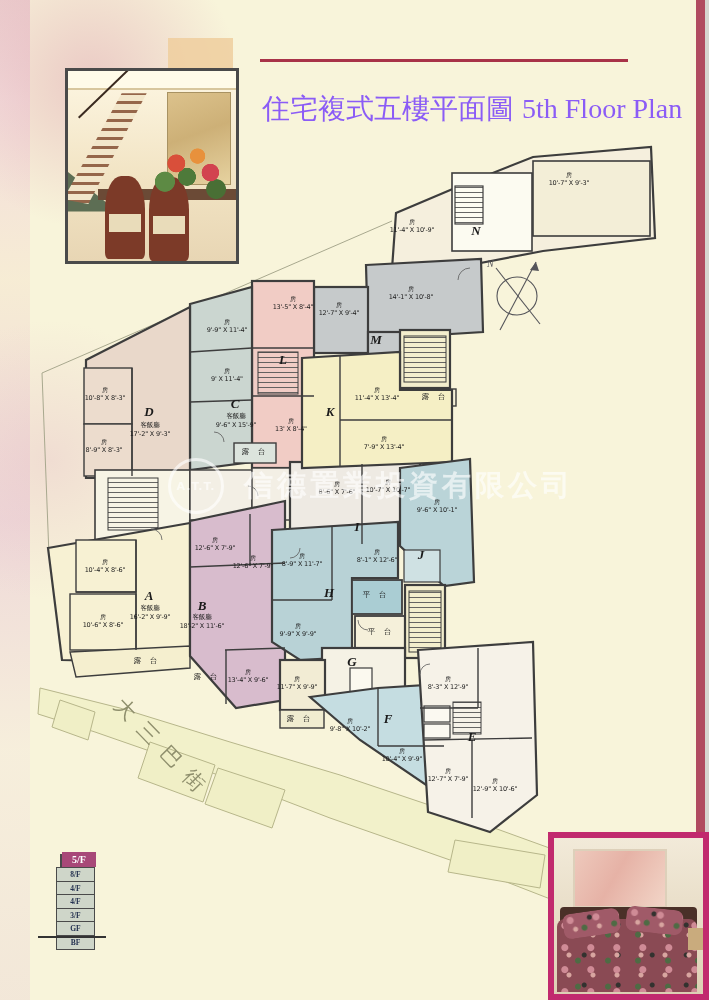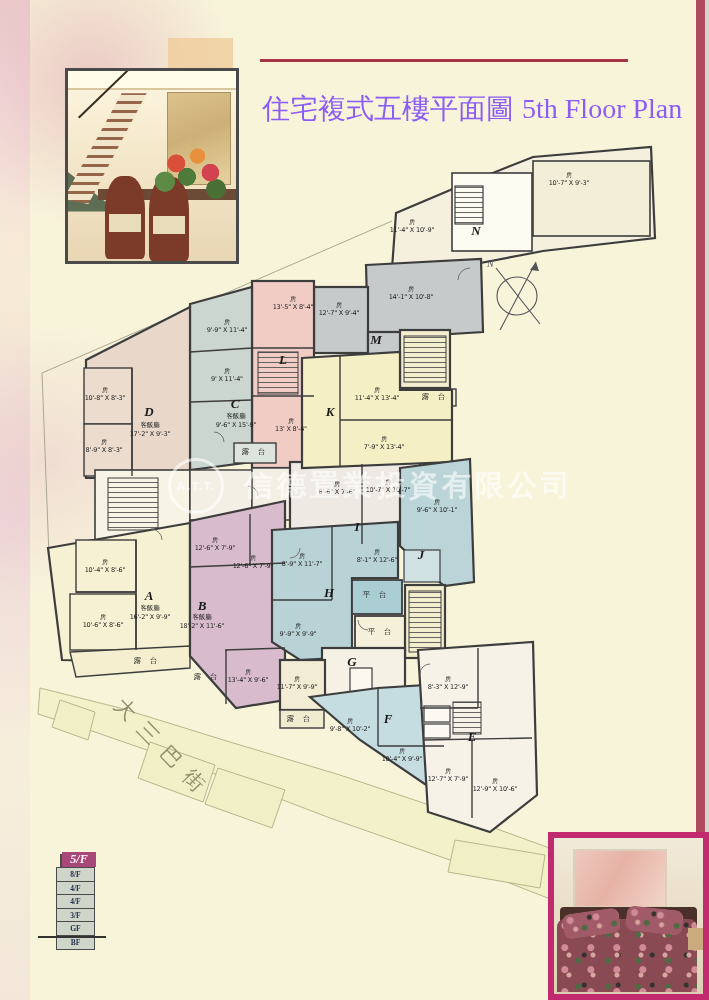--- a/index.html
+++ b/index.html
@@ -46,8 +46,8 @@
   
   .floors{position:absolute;left:56px;top:852px;width:40px;font-family:"Liberation Serif",serif;}
   .floor-active{position:absolute;left:6px;top:0;width:34px;height:15px;background:#a84878;
-    color:#fff;font-size:12px;font-weight:bold;text-align:center;line-height:15px;
-    box-shadow:-2px 2px 0 #4a4a4a;font-style:italic;}
+    color:#fff;font-size:10px;font-weight:bold;text-align:center;line-height:15px;
+    box-shadow:-2px 2px 0 #4a4a4a;}
   .floor-row{position:absolute;left:0;width:37px;height:13px;background:#cfd6c9;border:1px solid #4a4a4a;
     color:#23304f;font-size:7.5px;font-weight:bold;text-align:center;line-height:13px;}
   .ground-line{position:absolute;left:-18px;top:84px;width:68px;height:2px;background:#333;}

